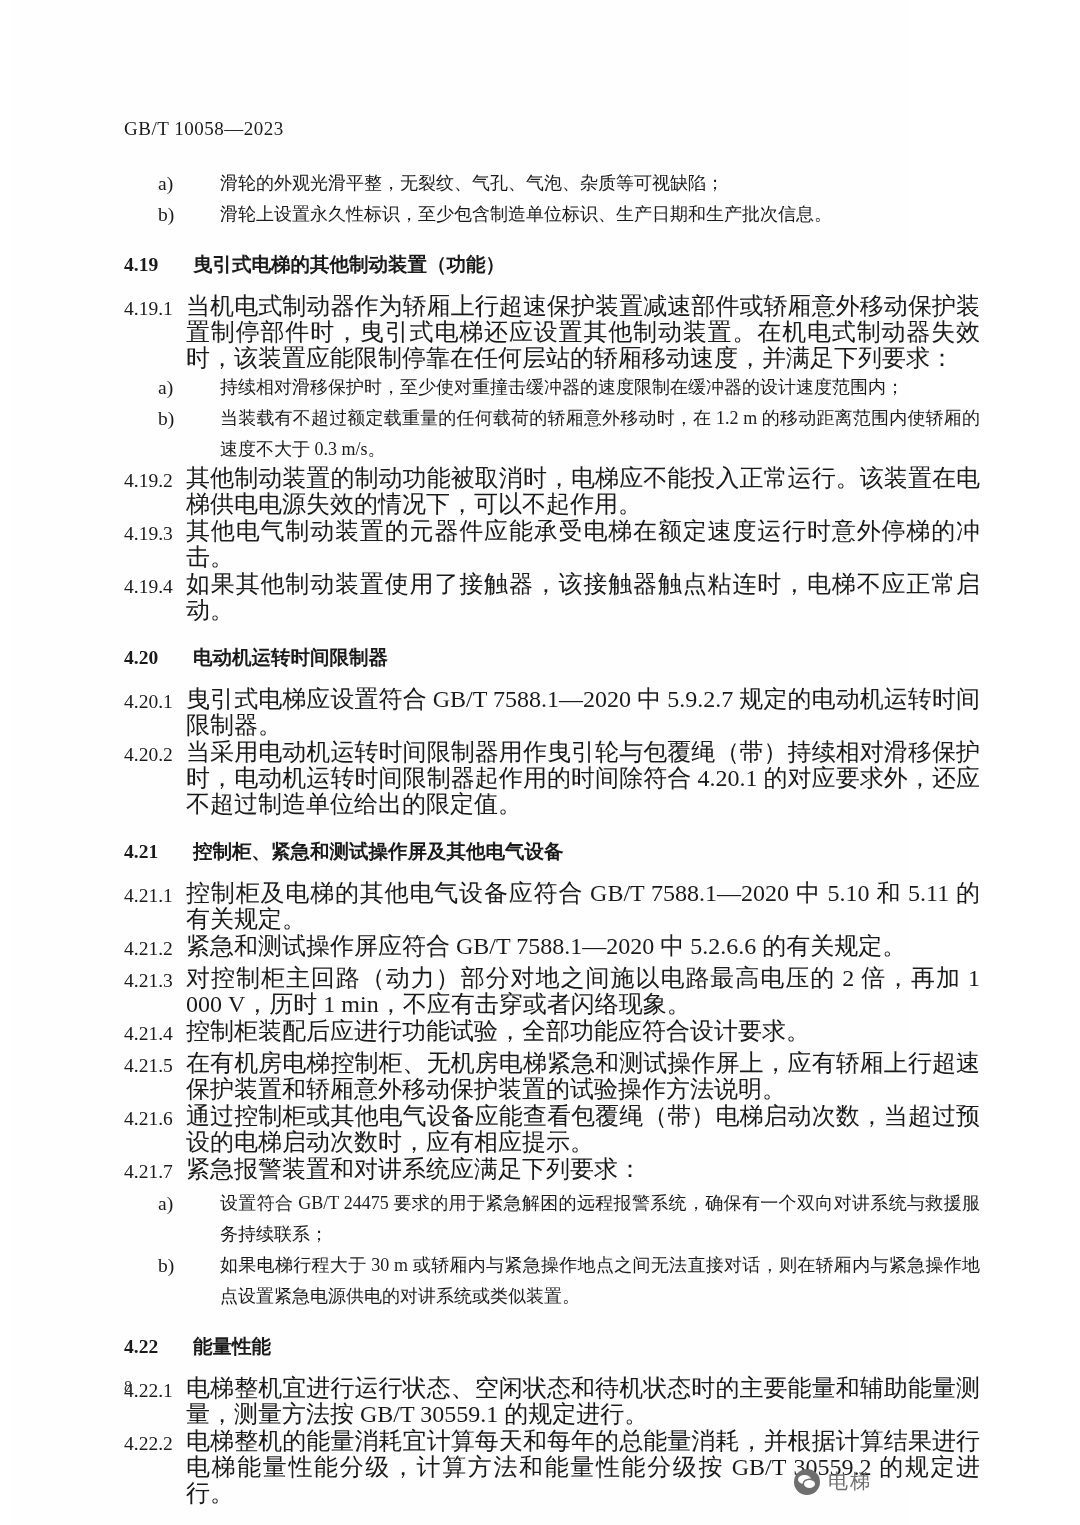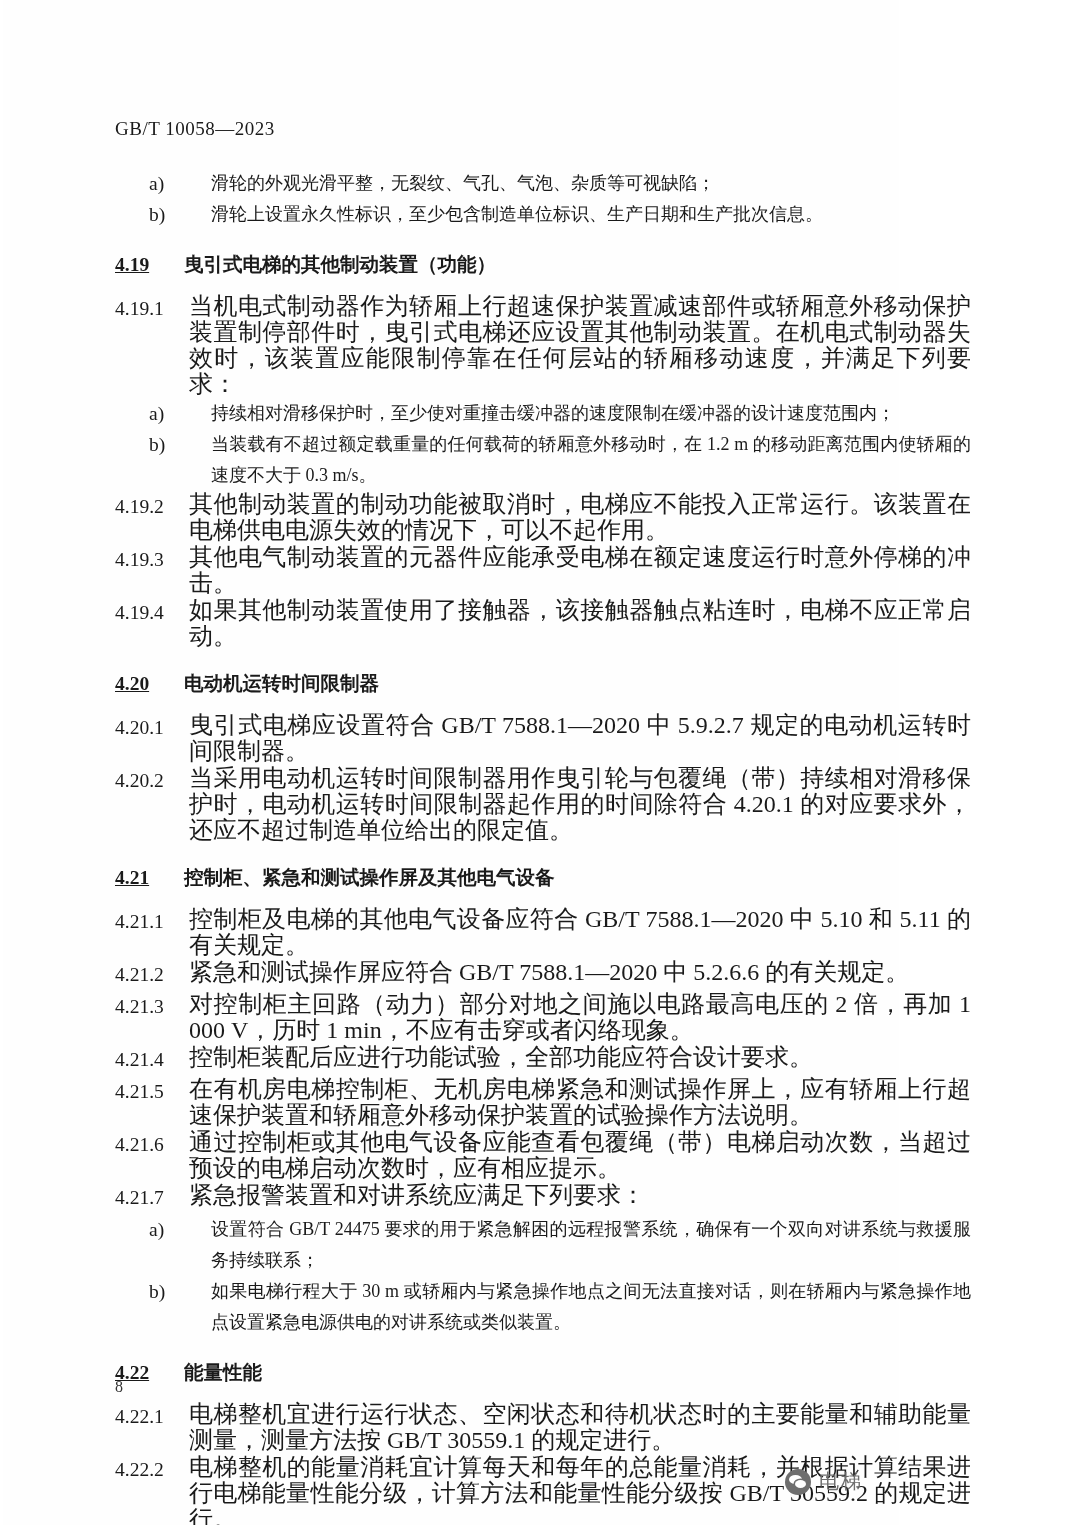--- a/index.html
+++ b/index.html
@@ -17,7 +17,7 @@
   }
   .page {
     position: absolute;
-    left: 3px; top: 0;
+    left: 12px; top: 0;
     width: 896px;
     height: 1525px;
     background: #fefefe;

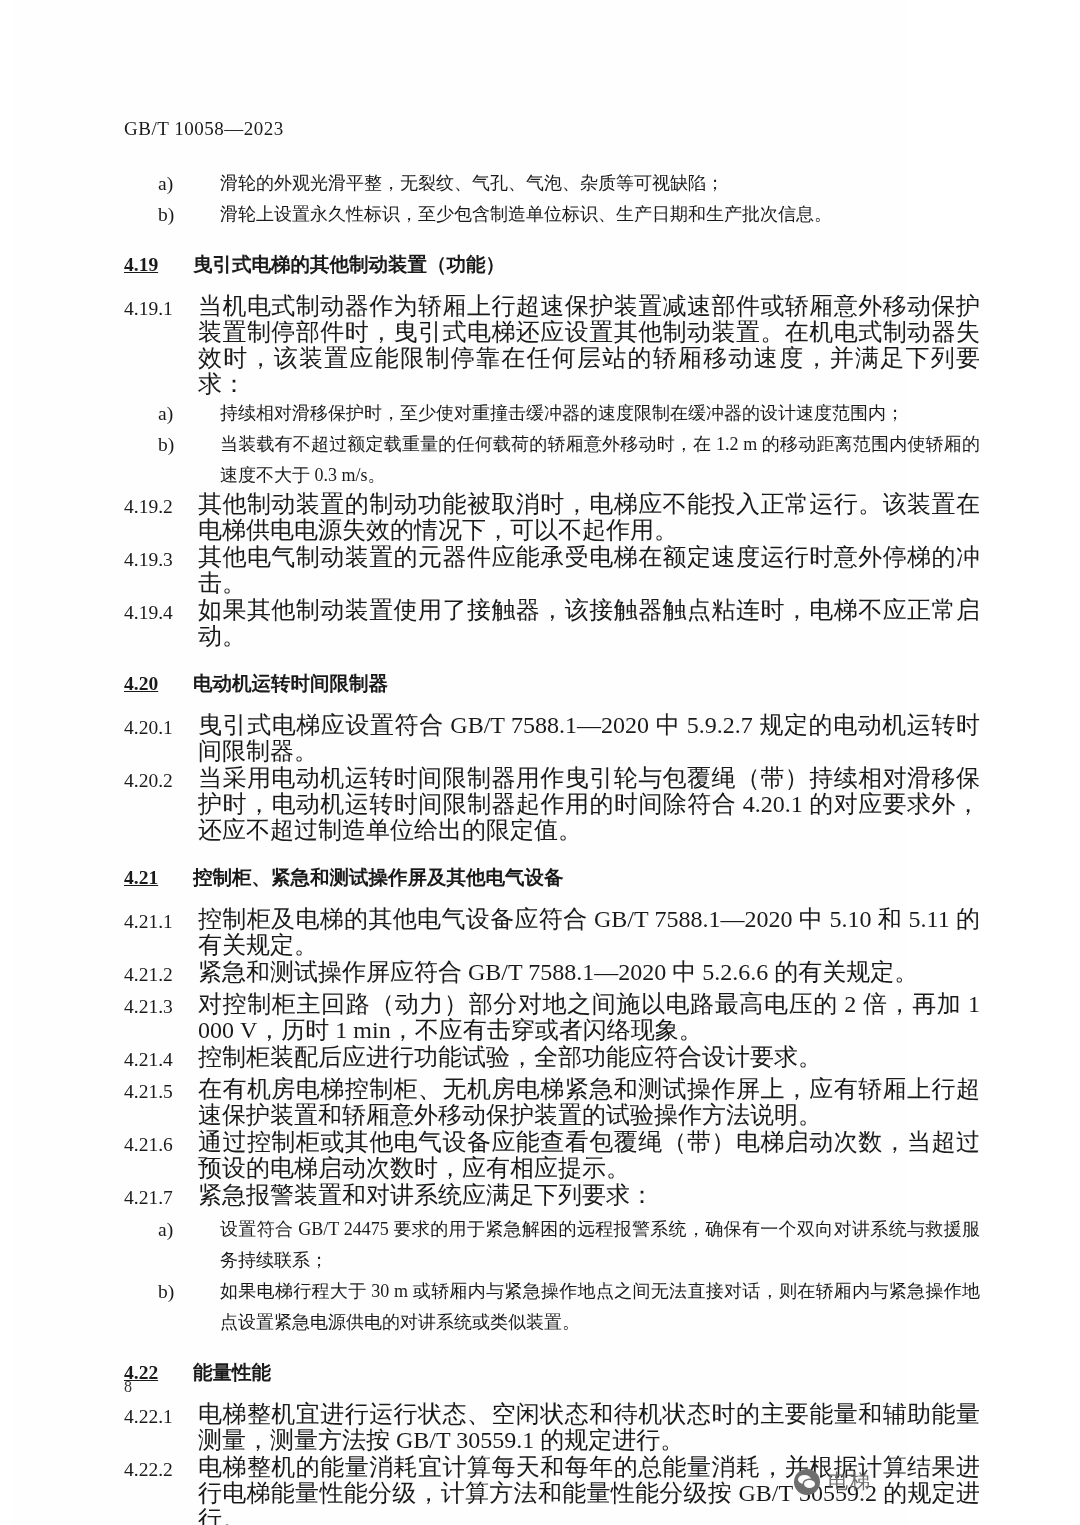--- a/index.html
+++ b/index.html
@@ -42,7 +42,7 @@
     display: flex;
     gap: 21px;
   }
-  .heading .num { min-width: 48px; text-decoration: underline; }
+  .heading .num { min-width: 48px; }
   .numbered {
     display: flex;
     gap: 12px;

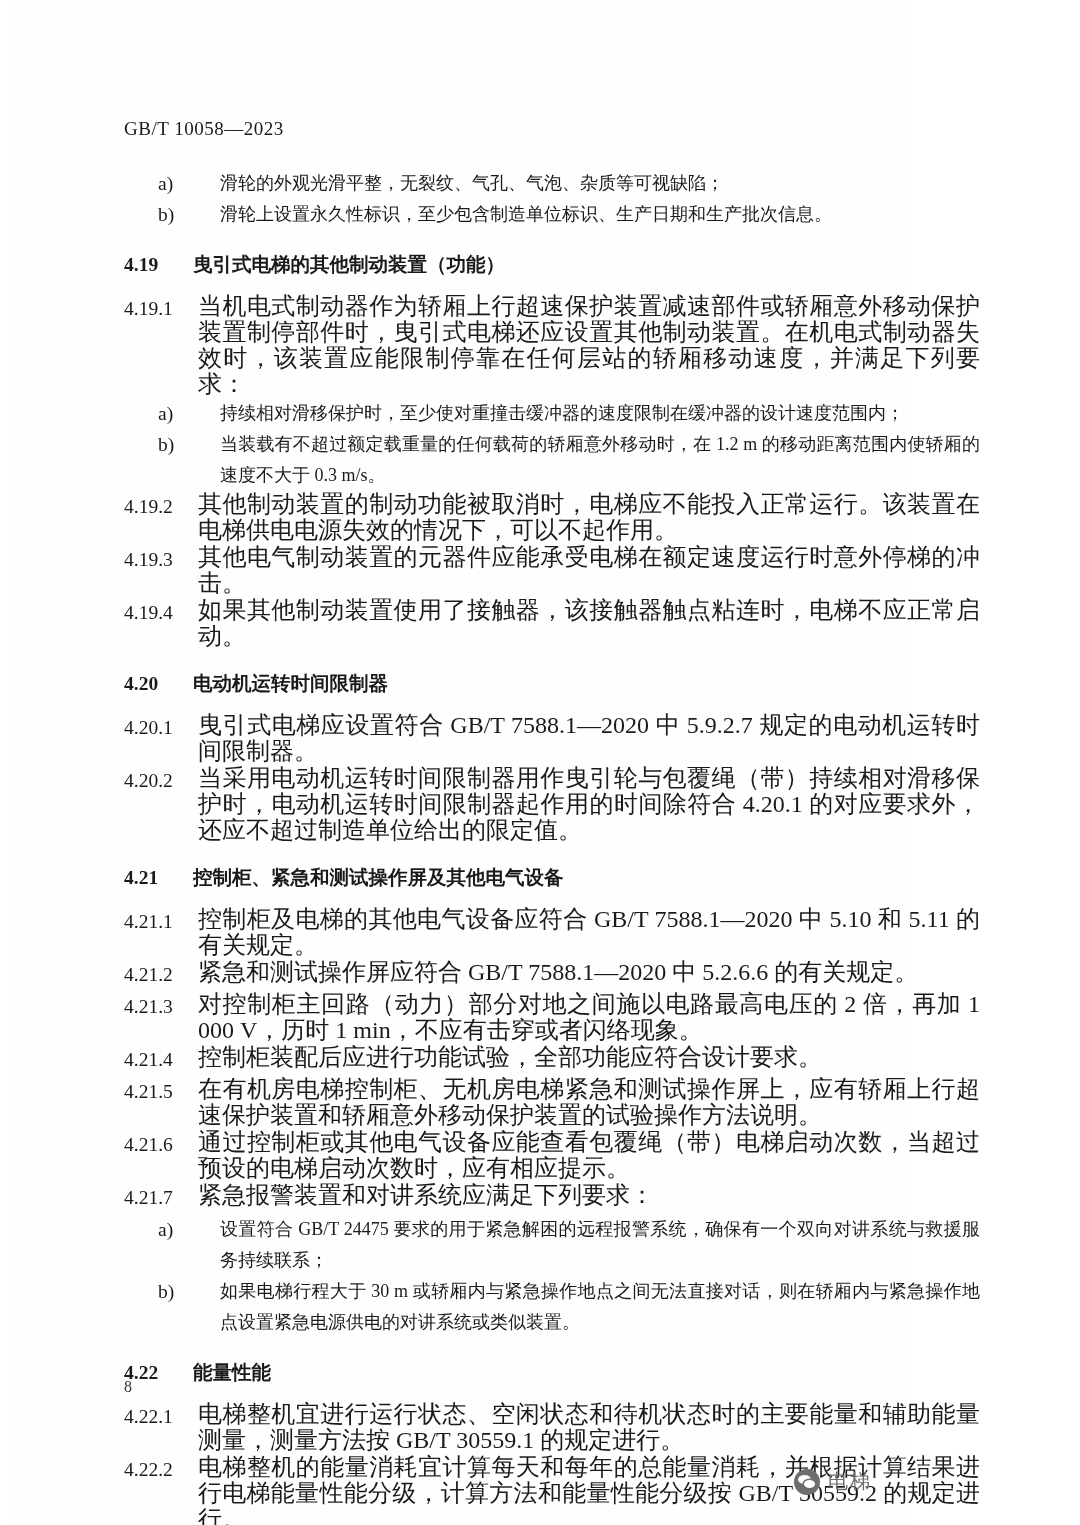--- a/index.html
+++ b/index.html
@@ -45,7 +45,7 @@
   .heading .num { min-width: 48px; }
   .numbered {
     display: flex;
-    gap: 12px;
+    gap: 0px;
     margin-bottom: 1px;
   }
   .numbered .num {

